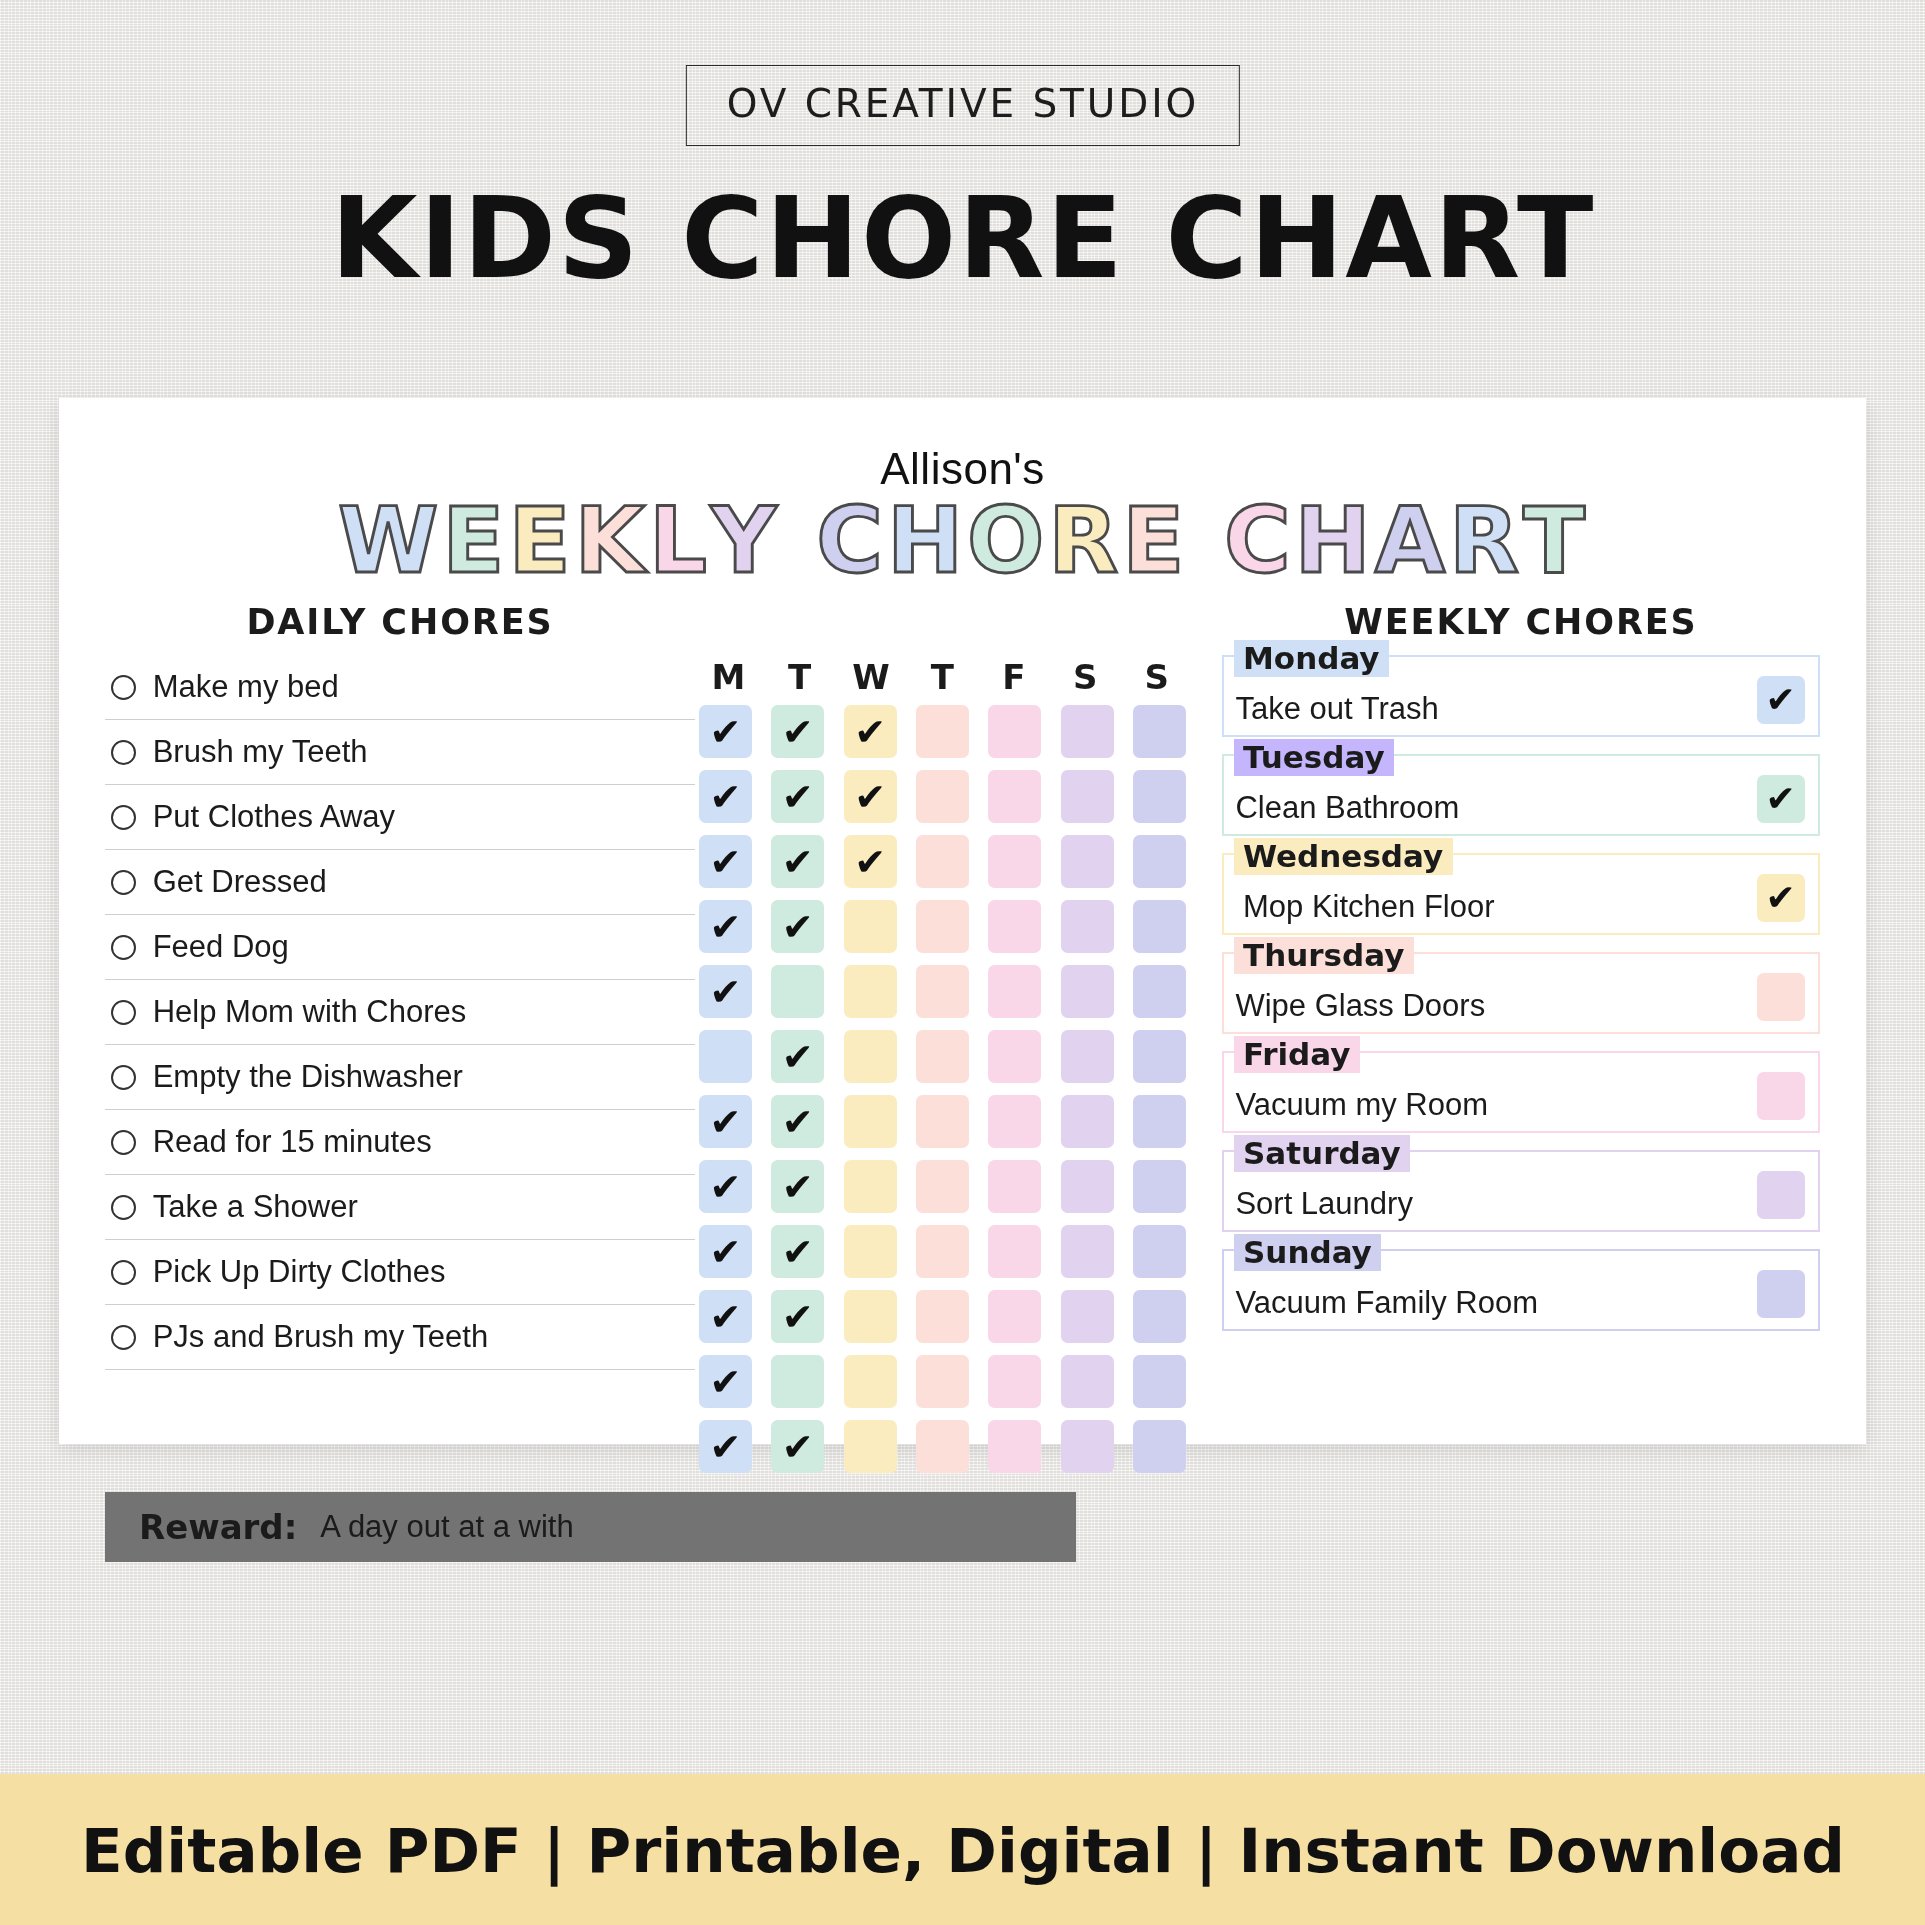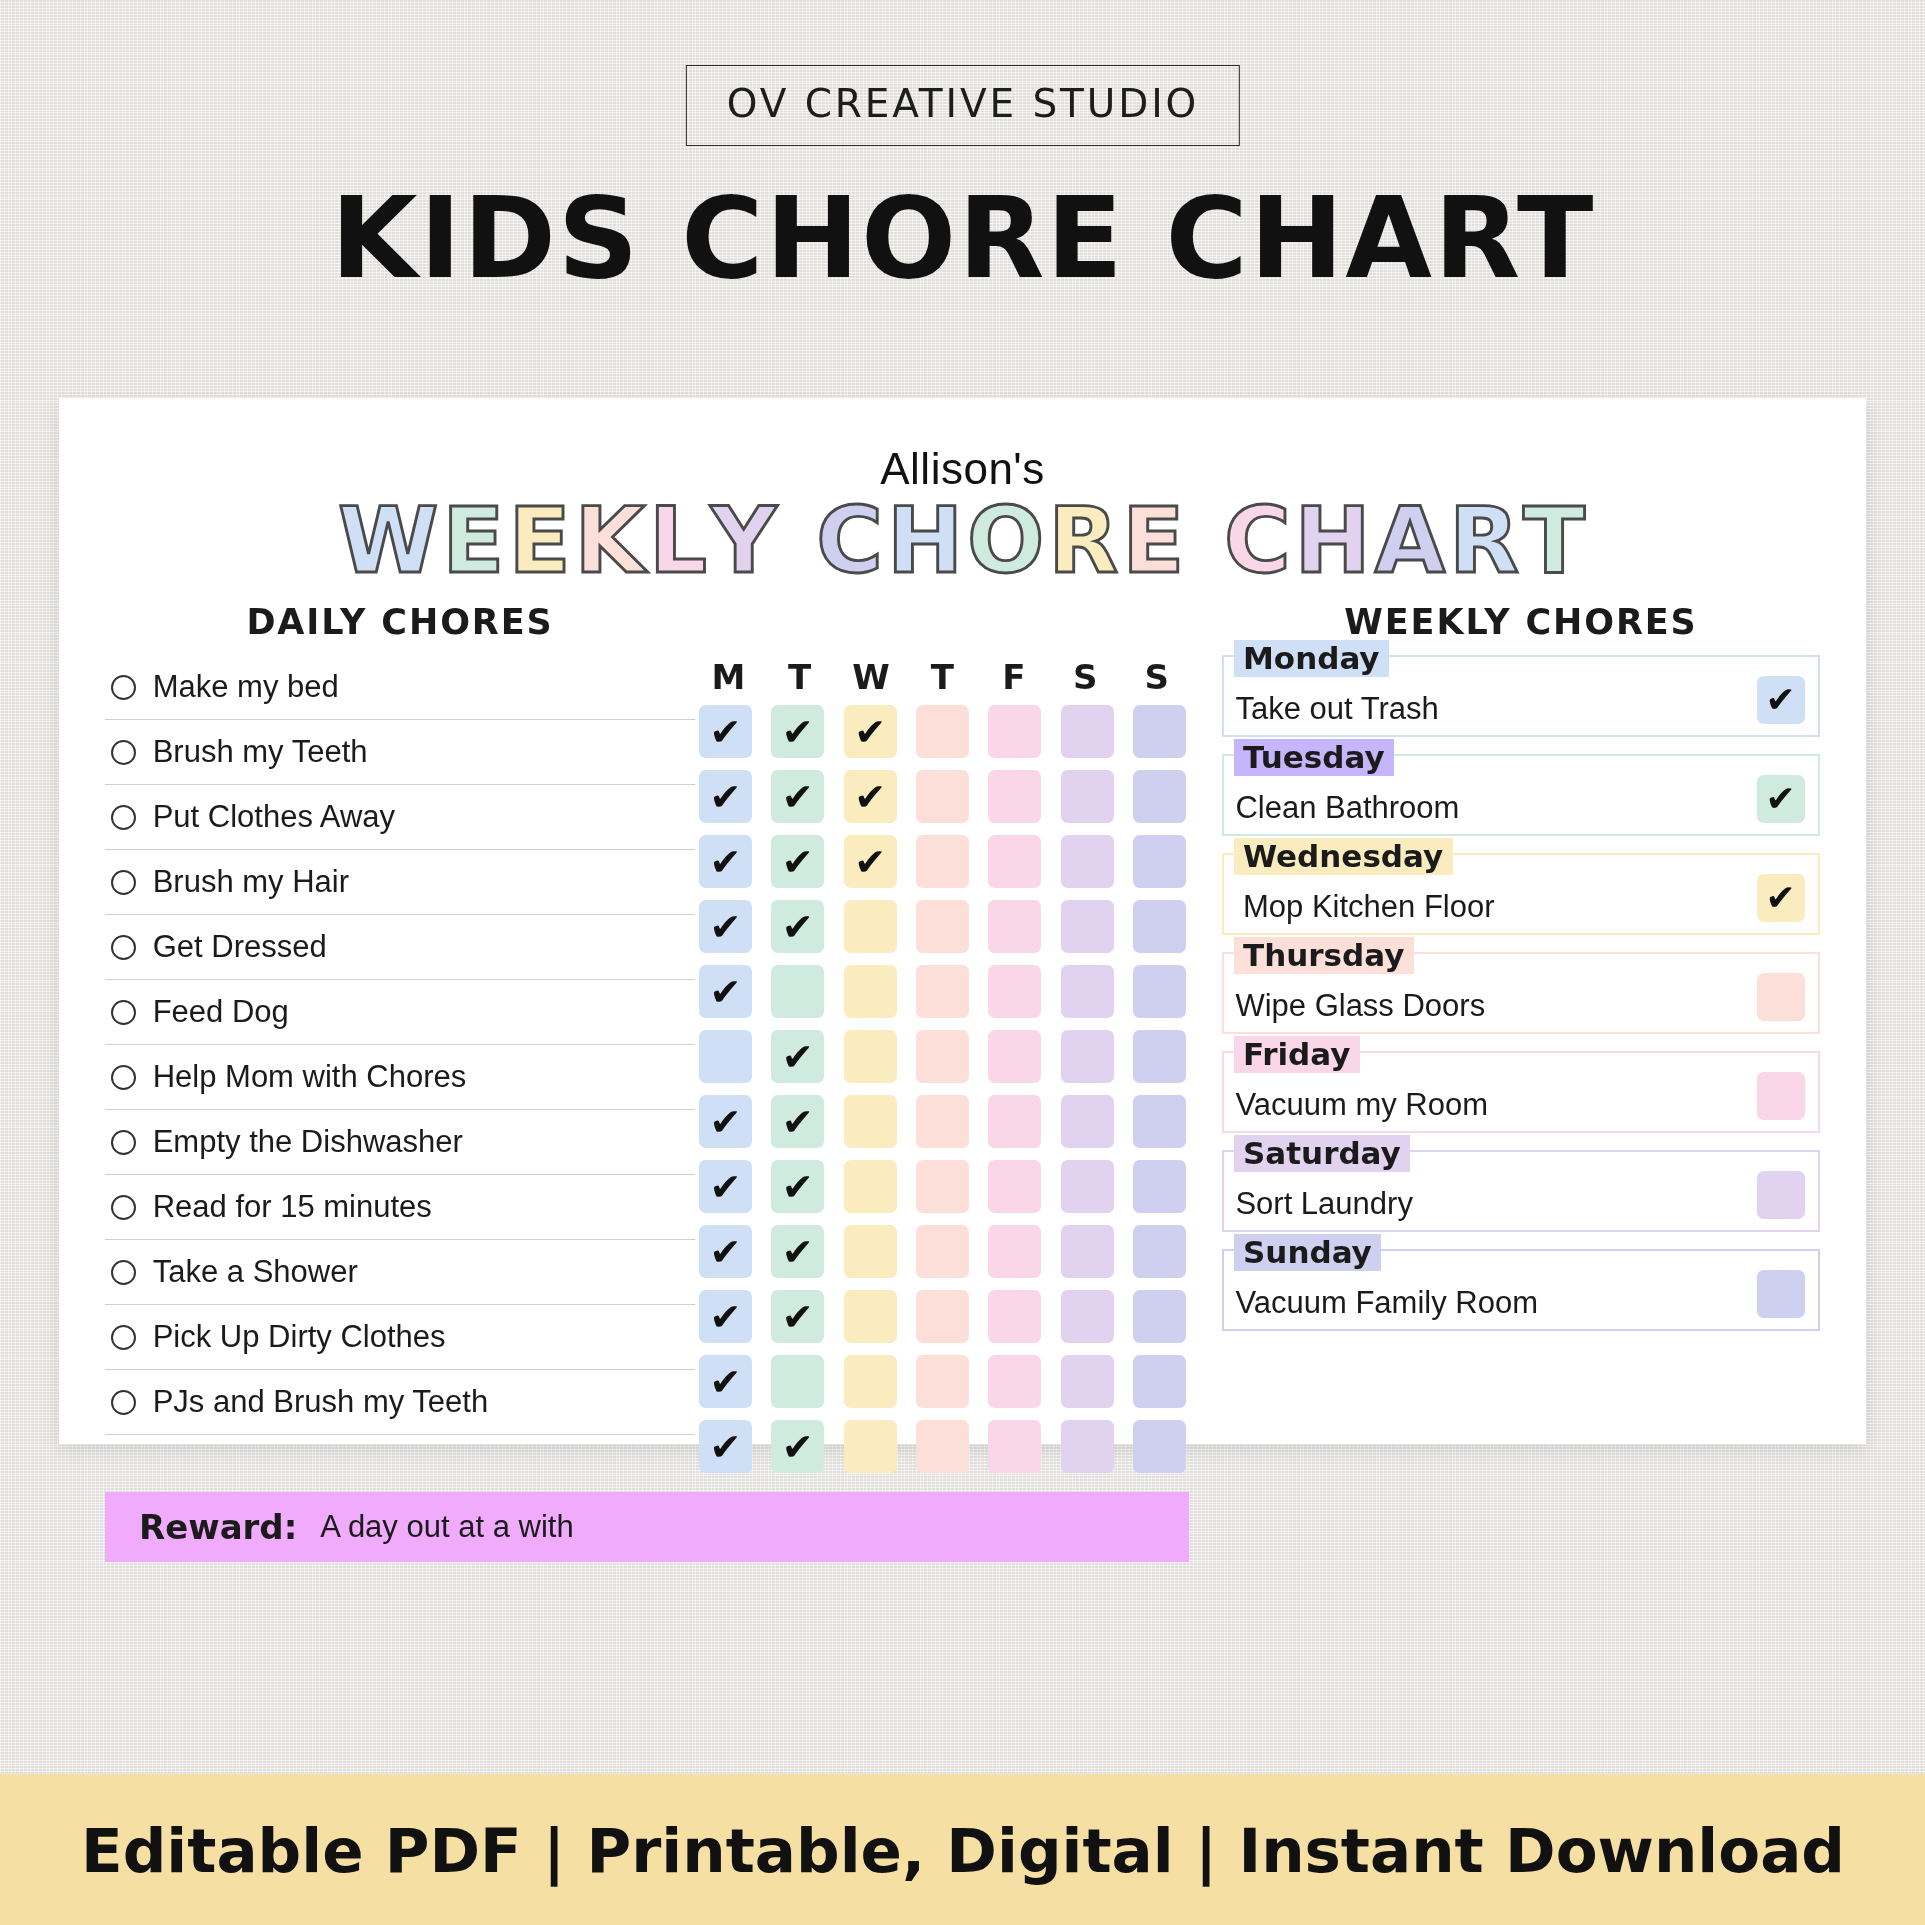--- a/index.html
+++ b/index.html
@@ -298,10 +298,6 @@
             <div class="chore-row">
               <div class="chore-bullet"></div>
               <div class="chore-label">Put Clothes Away</div>
-            </div>
-            <div class="chore-row">
-              <div class="chore-bullet"></div>
-              <div class="chore-label">Brush my Hair</div>
             </div>
             <div class="chore-row">
               <div class="chore-bullet"></div>

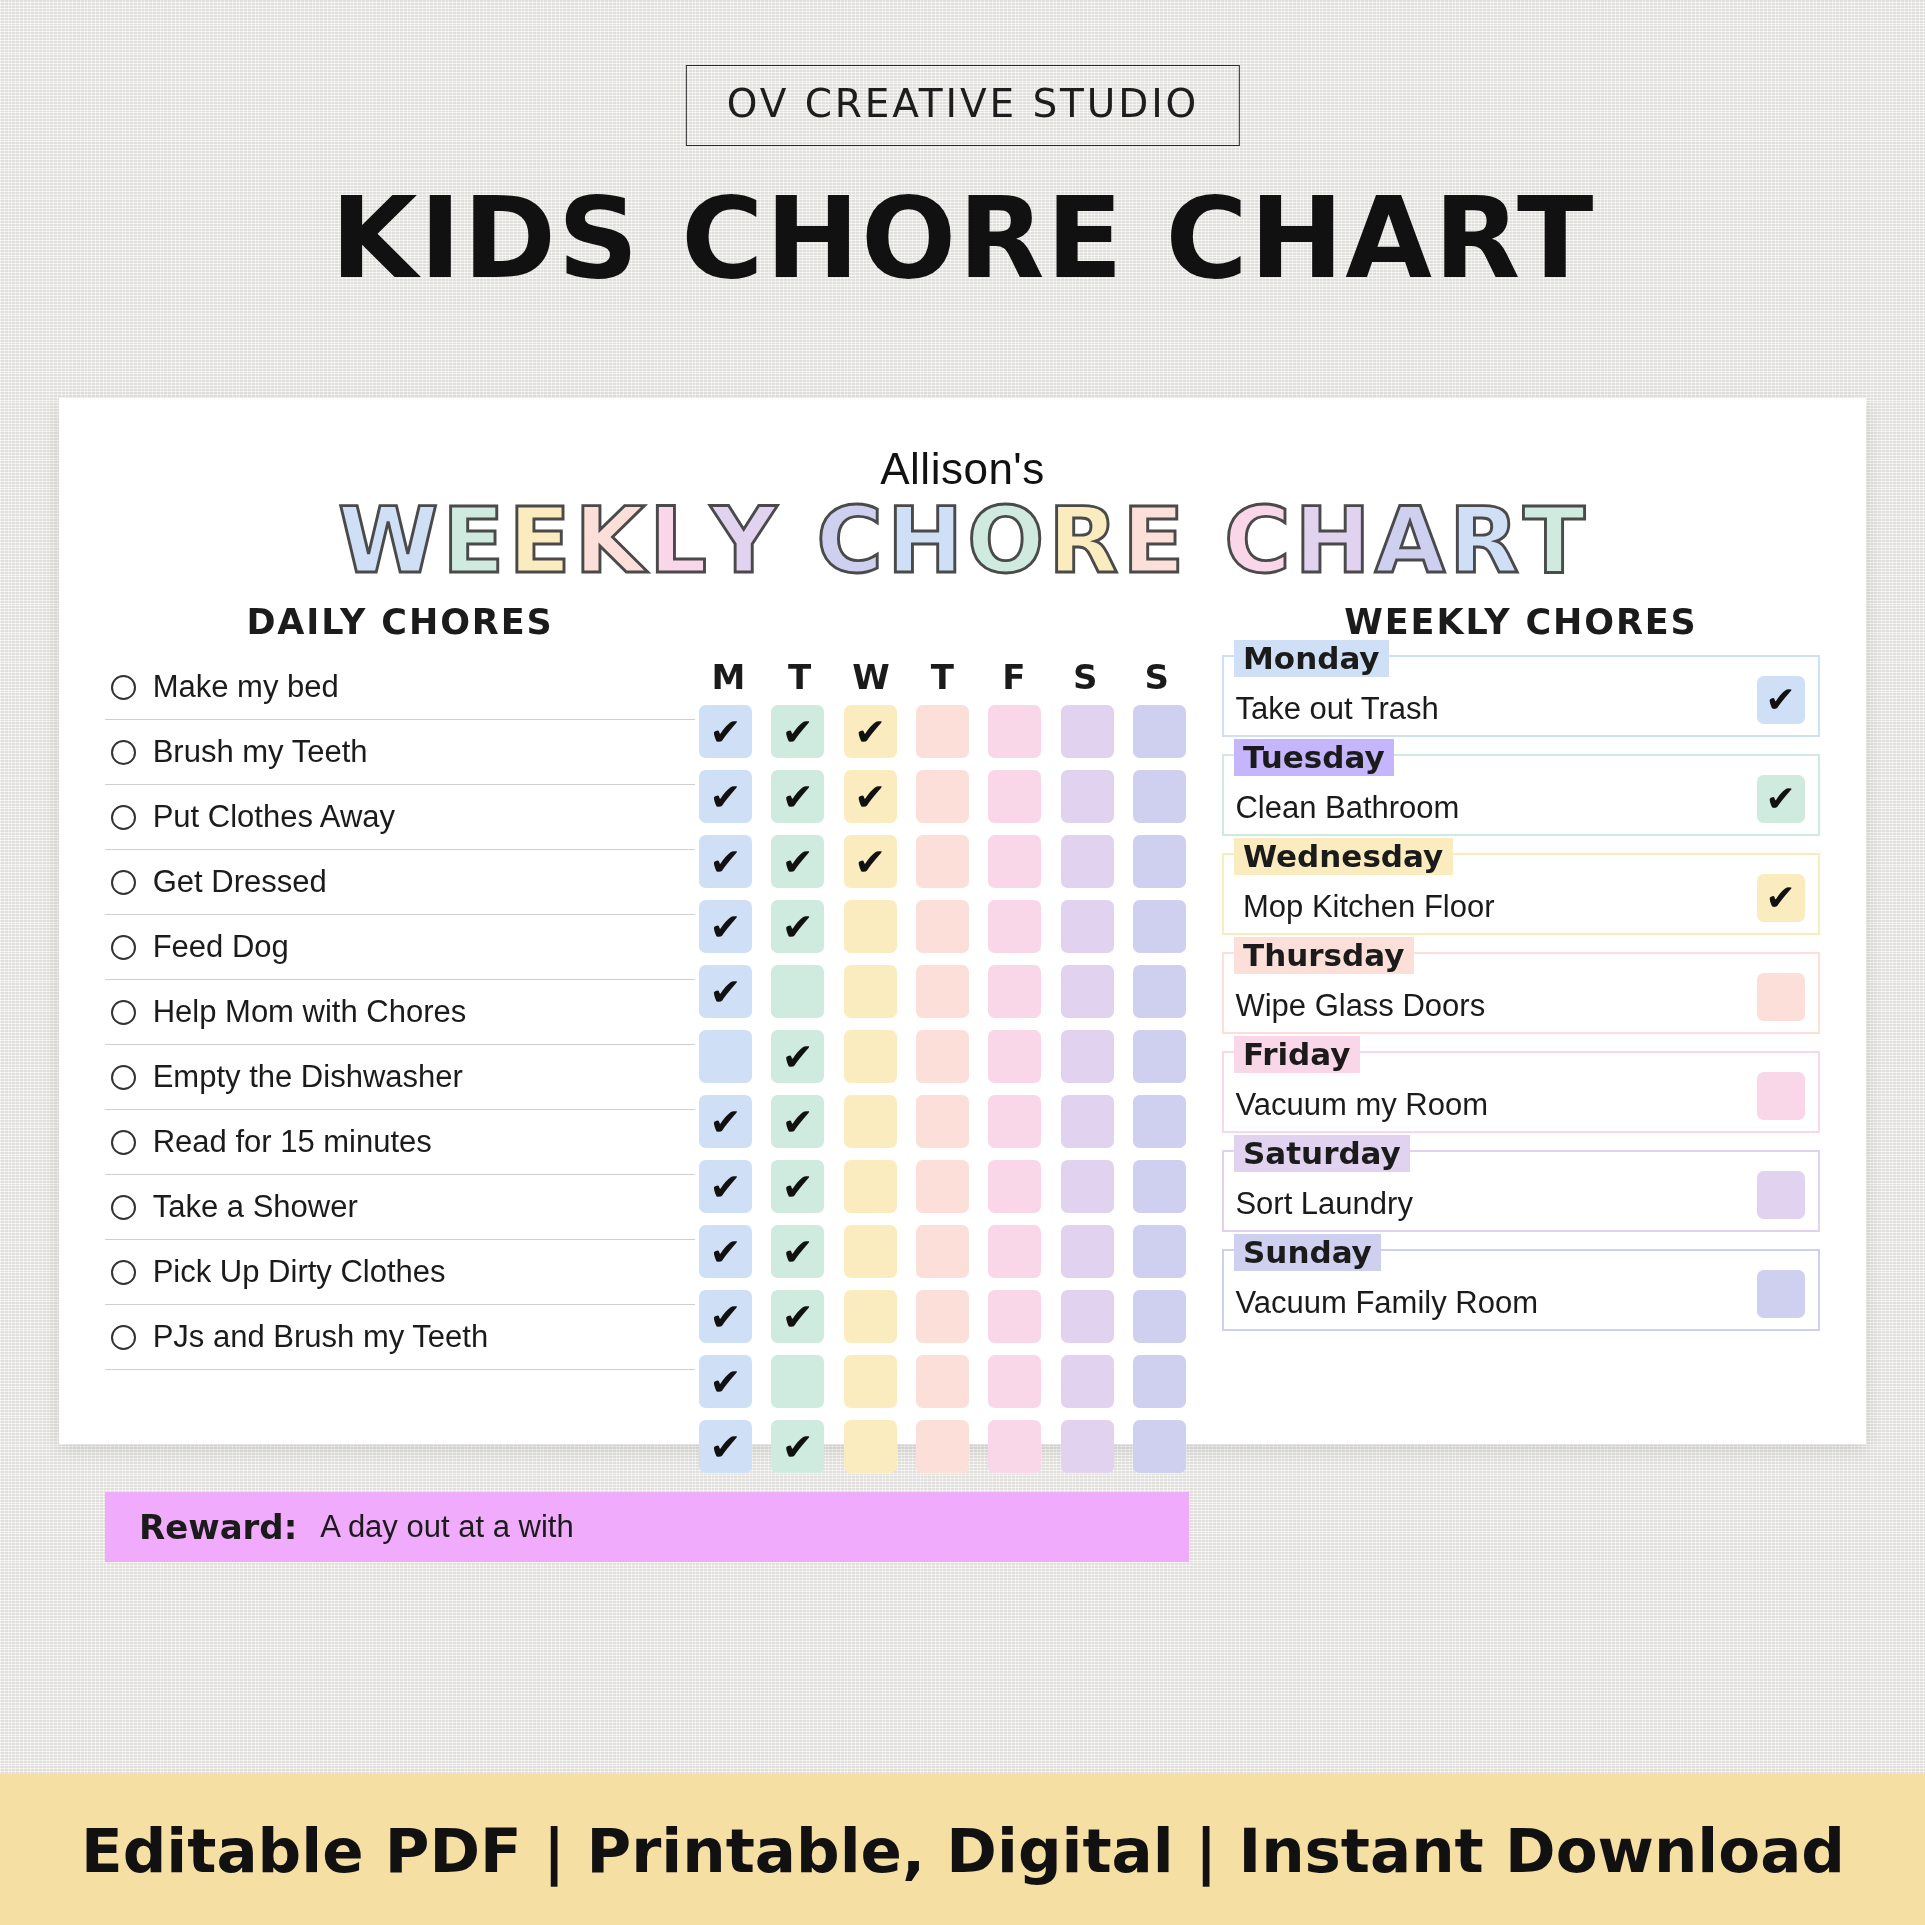--- a/index.html
+++ b/index.html
@@ -183,9 +183,9 @@
   
   .reward {
     margin-top: 13.3px;
-    width: 1084px;
+    width: 971px;
     height: 70px;
-    background: #f0abfc;
+    background: #737373;
     display: flex;
     align-items: center;
     padding-left: 34px;

